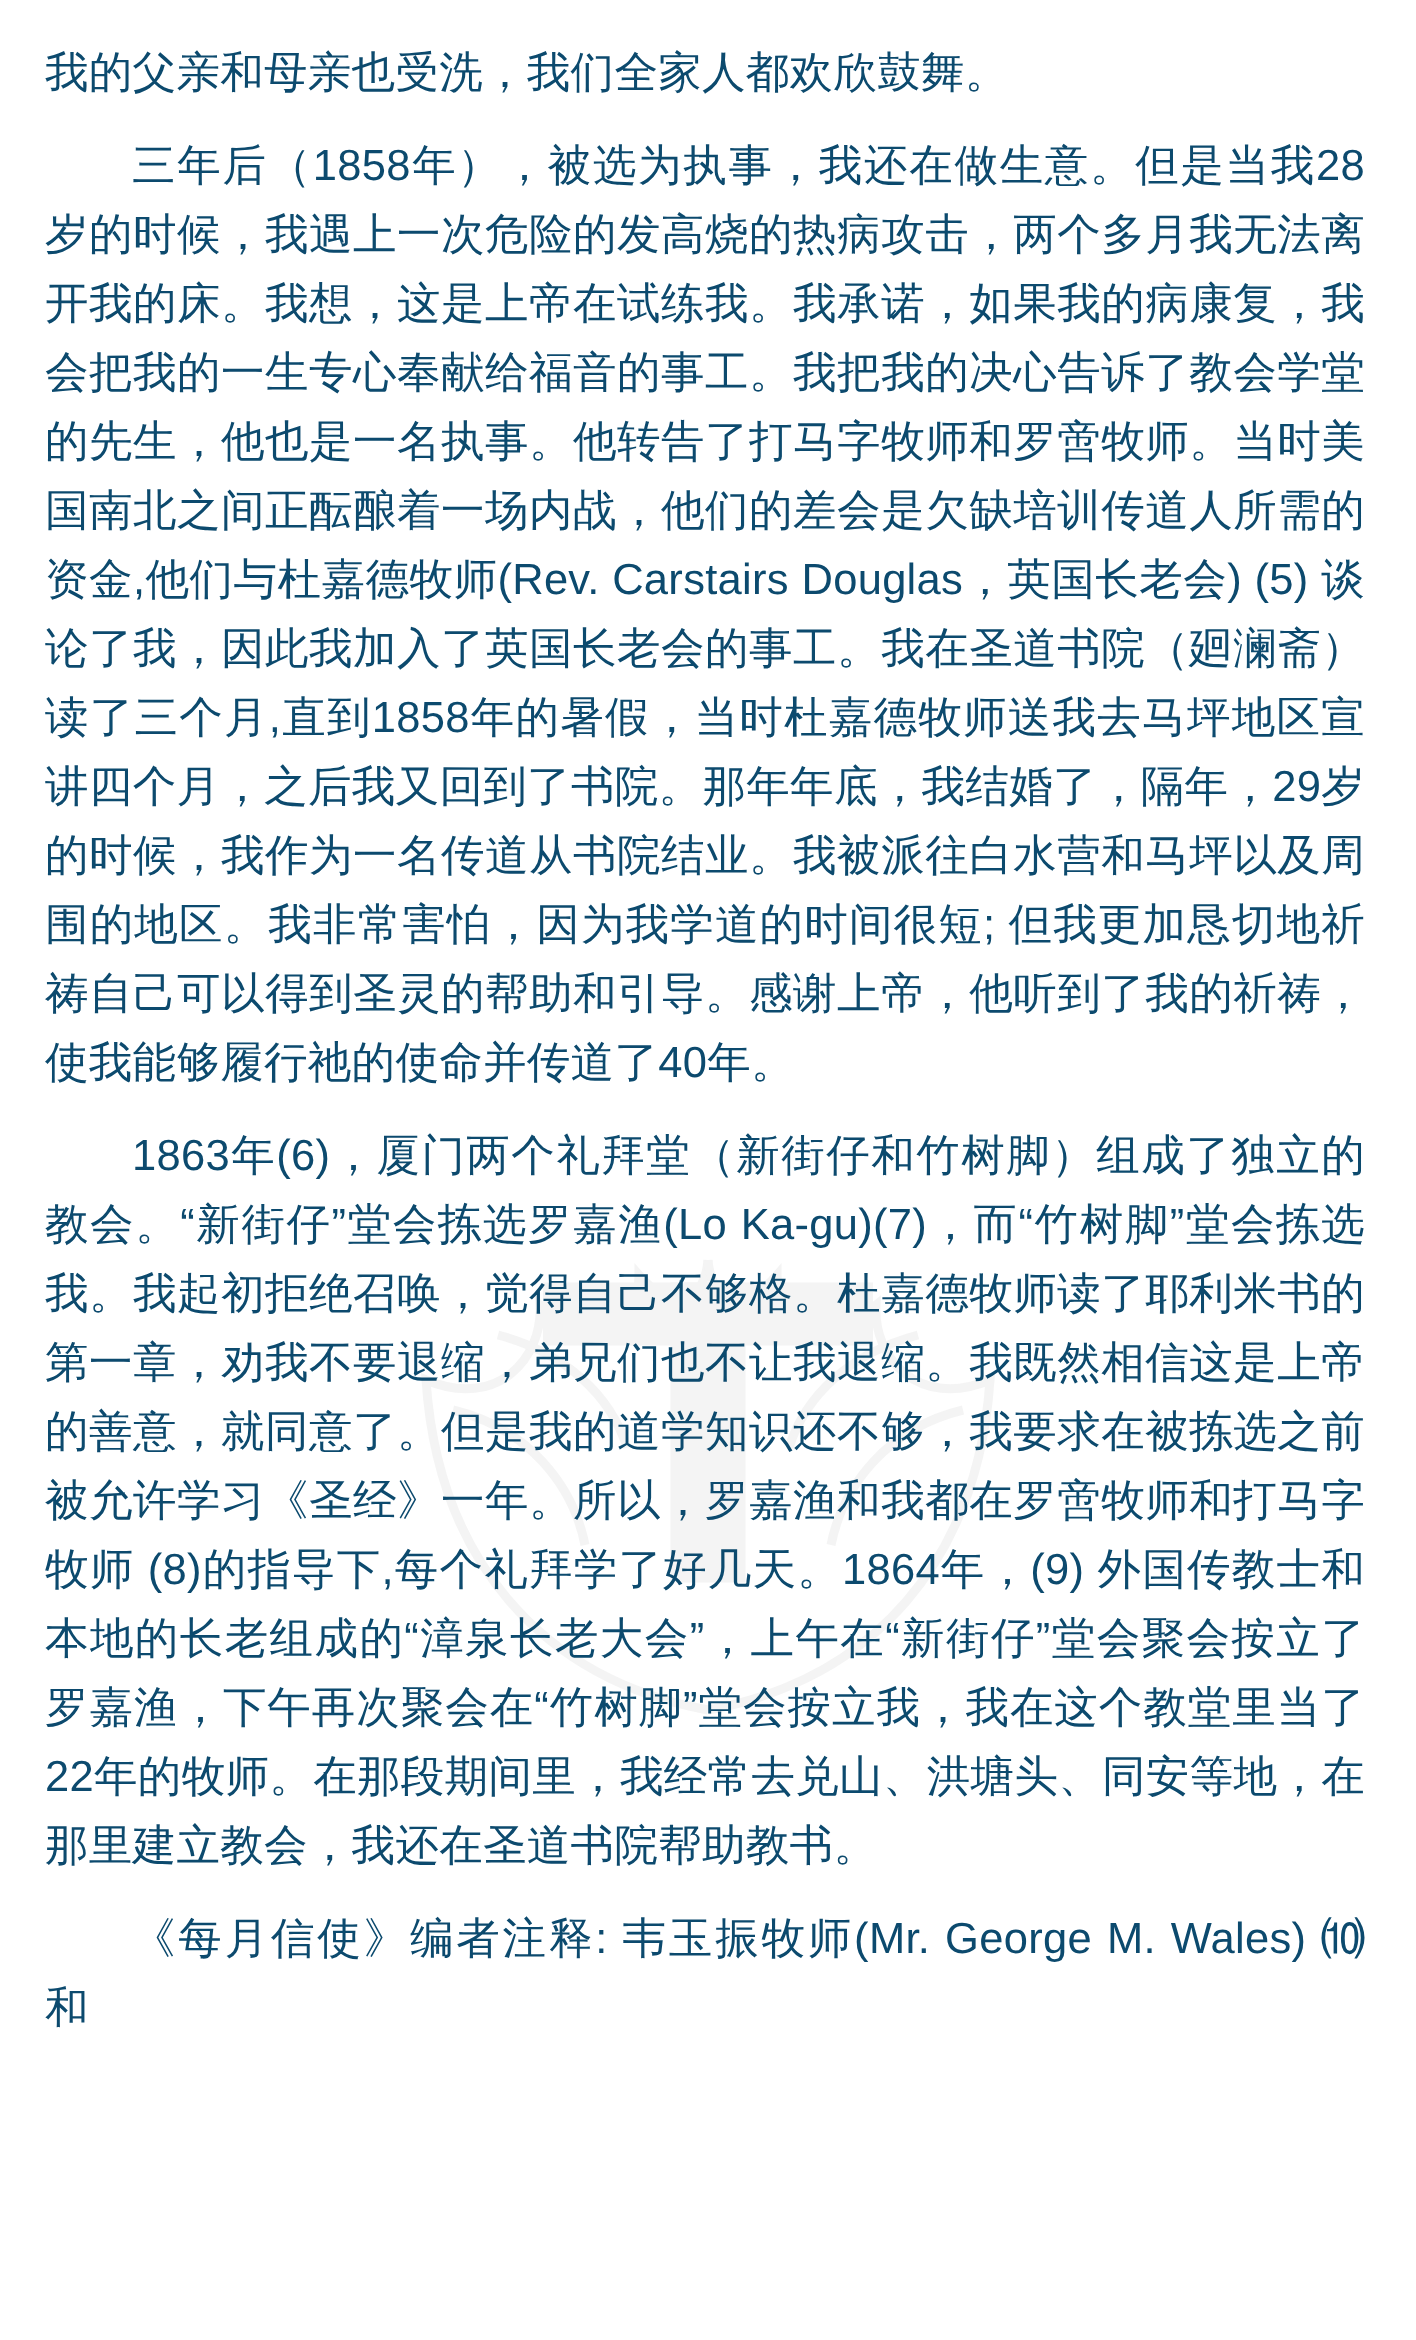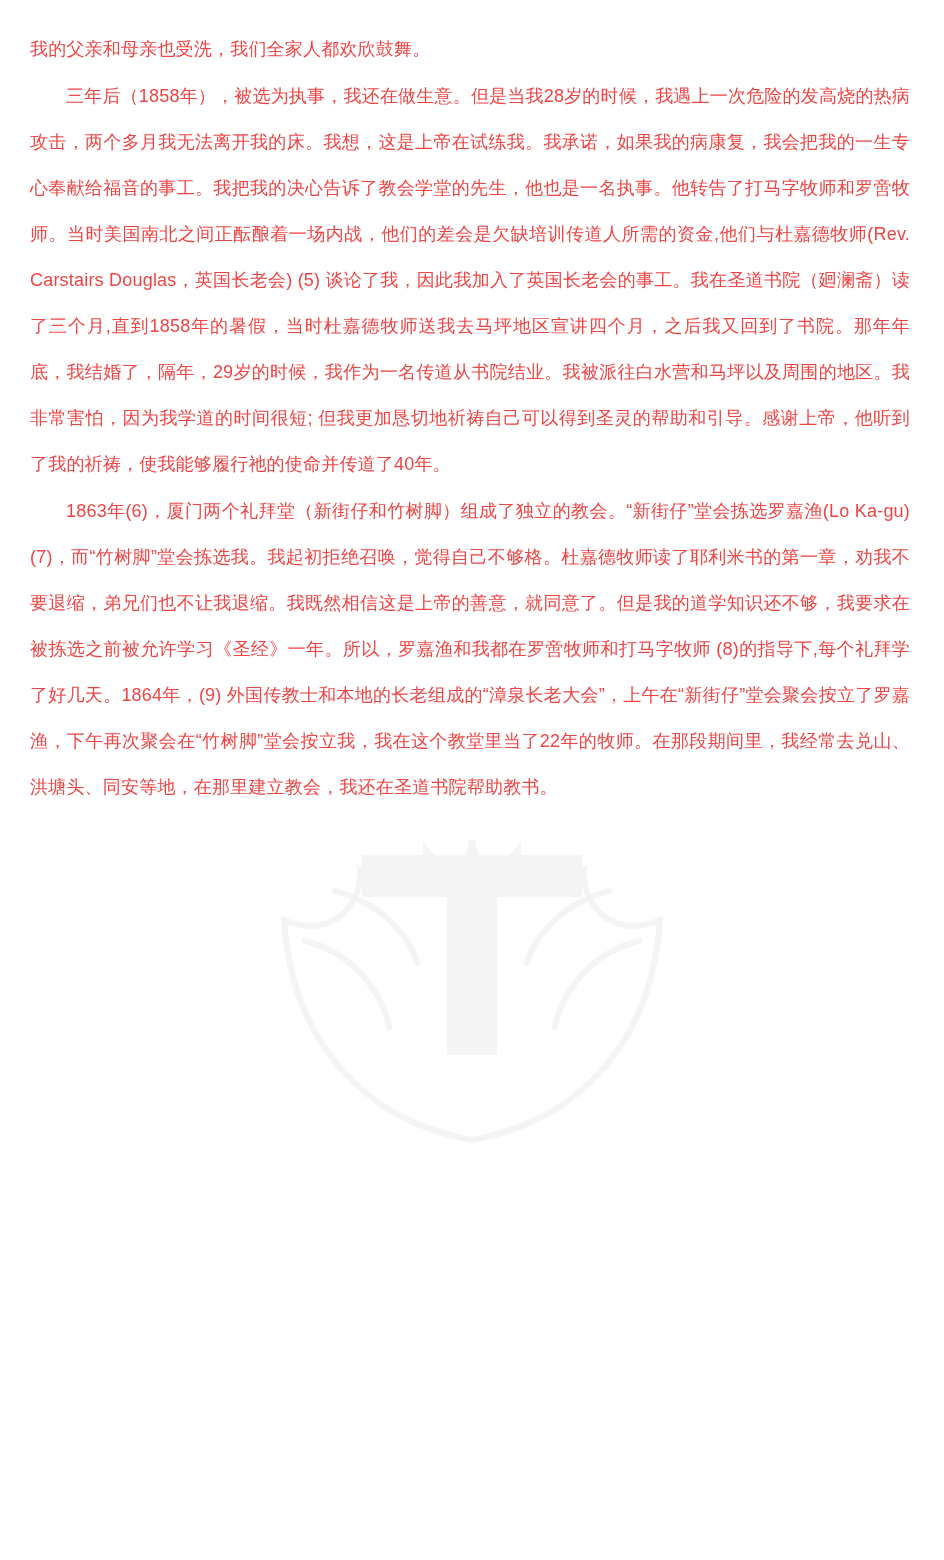--- a/index.html
+++ b/index.html
@@ -43,12 +43,12 @@
   }
   p {
     margin: 0 0 0 0;
-    font-size: 18px;
+    font-size: 29px;
     line-height: 46px;
     text-align: justify;
     text-justify: inter-ideograph;
     letter-spacing: 0.2px;
-    color: #ef4444;
+    color: #0c4a6e;
     font-weight: 400;
   }
   p.indent { text-indent: 2em; }

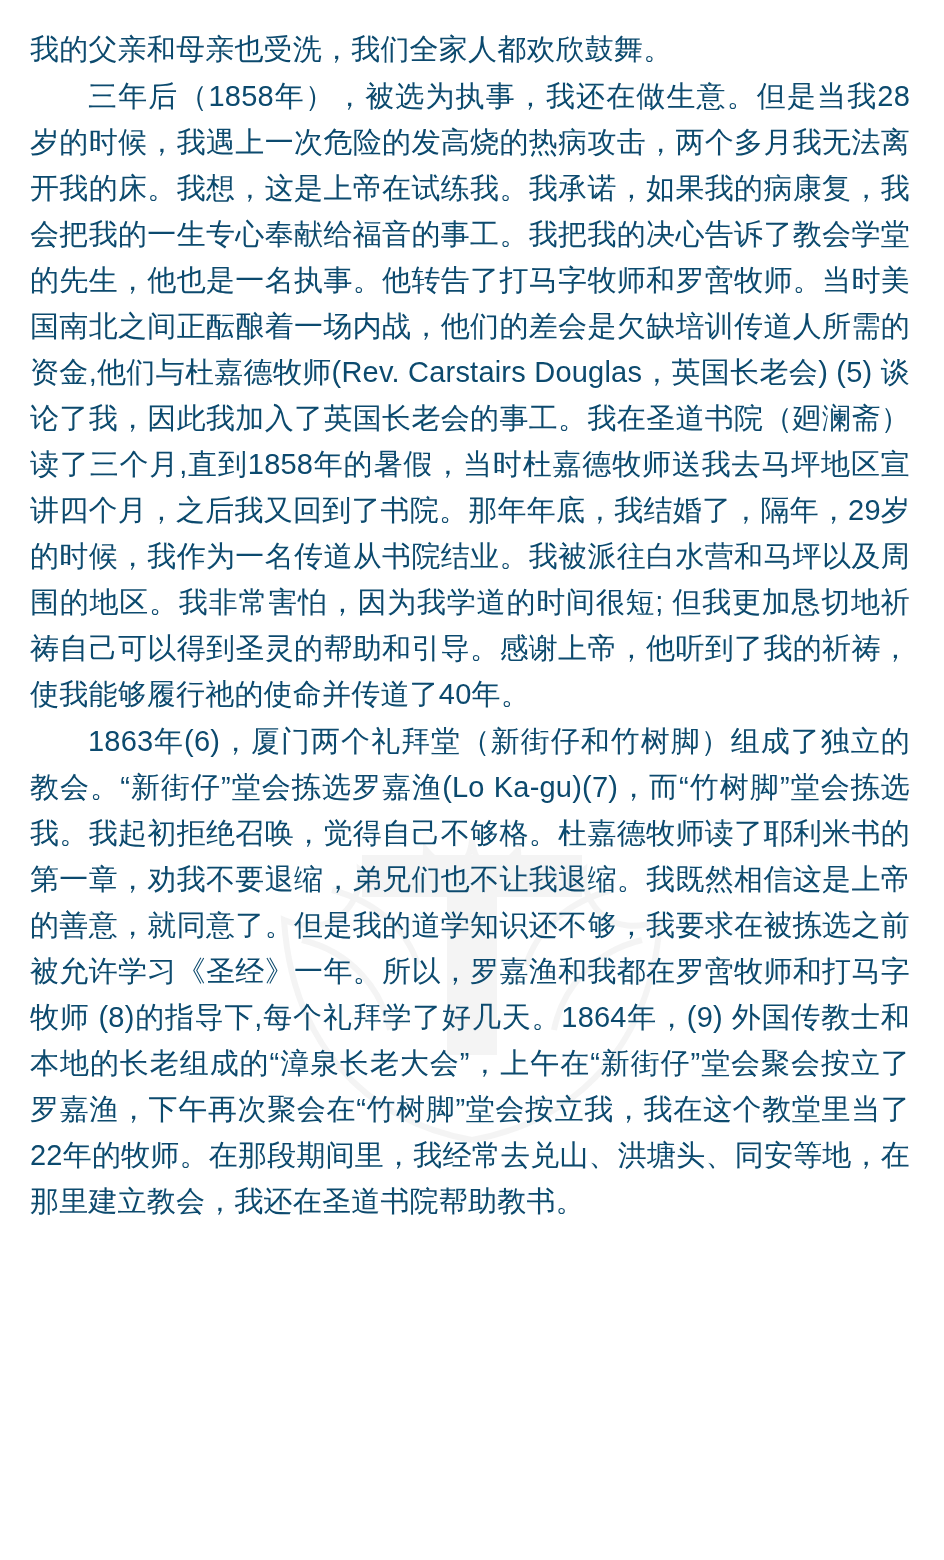--- a/index.html
+++ b/index.html
@@ -52,7 +52,7 @@
     font-weight: 400;
   }
   p.indent { text-indent: 2em; }
-  p + p { margin-top: 1px; }
+  p + p { margin-top: 16px; }
 </style>
 </head>
 <body>

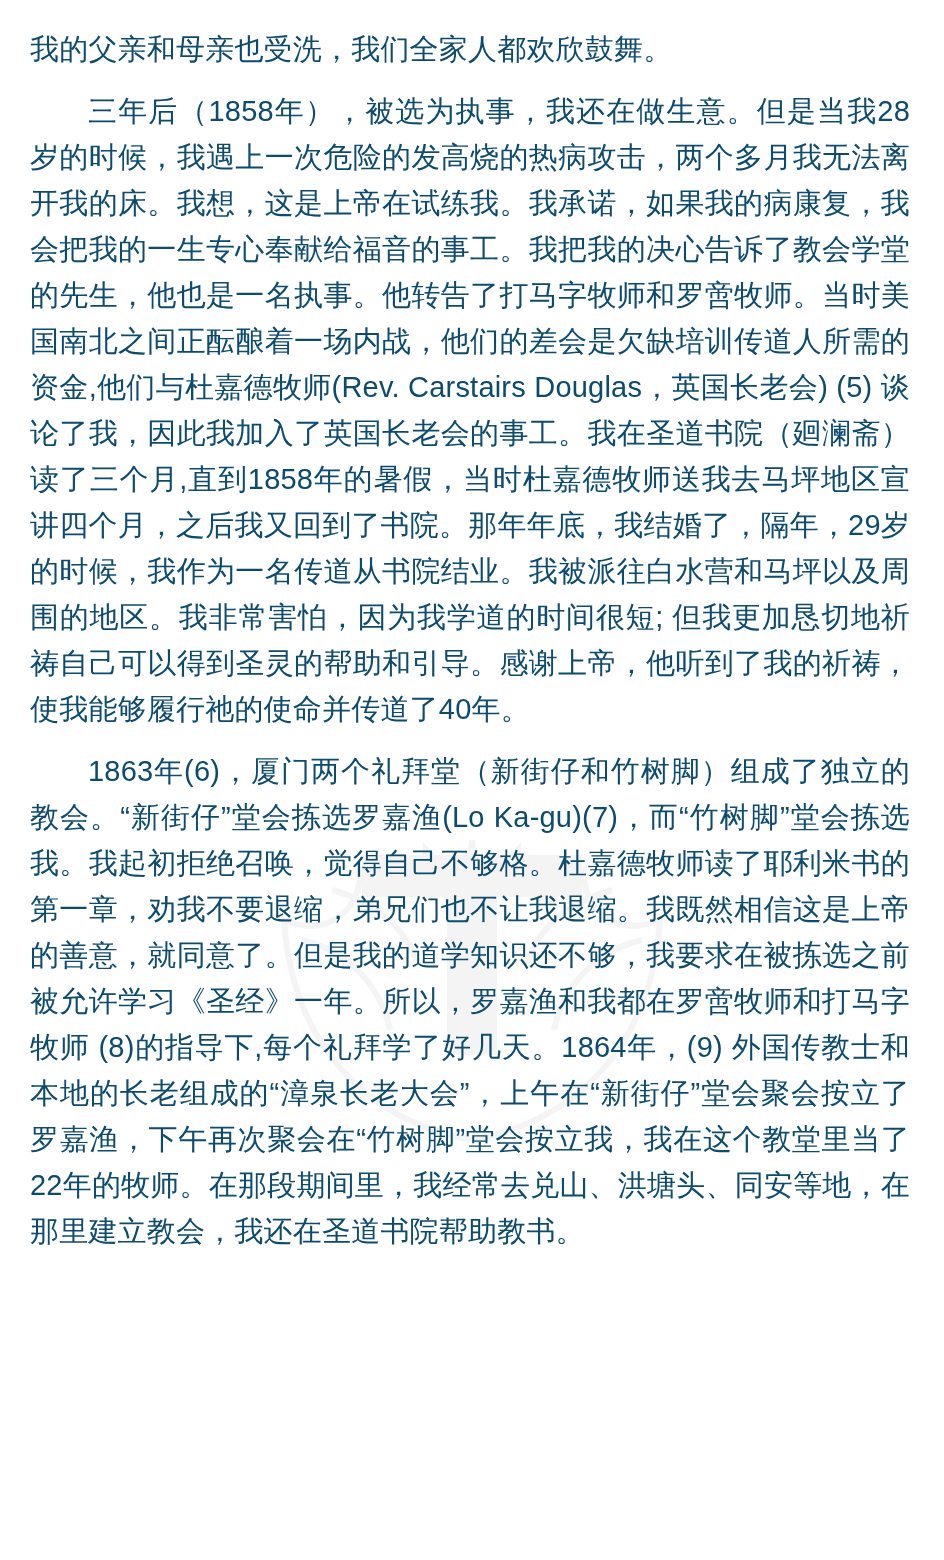--- a/index.html
+++ b/index.html
@@ -80,6 +80,7 @@
     <p>我的父亲和母亲也受洗，我们全家人都欢欣鼓舞。</p>
     <p class="indent">三年后（1858年），被选为执事，我还在做生意。但是当我28岁的时候，我遇上一次危险的发高烧的热病攻击，两个多月我无法离开我的床。我想，这是上帝在试练我。我承诺，如果我的病康复，我会把我的一生专心奉献给福音的事工。我把我的决心告诉了教会学堂的先生，他也是一名执事。他转告了打马字牧师和罗啻牧师。当时美国南北之间正酝酿着一场内战，他们的差会是欠缺培训传道人所需的资金,他们与杜嘉德牧师(Rev. Carstairs Douglas，英国长老会) (5) 谈论了我，因此我加入了英国长老会的事工。我在圣道书院（廻澜斋）读了三个月,直到1858年的暑假，当时杜嘉德牧师送我去马坪地区宣讲四个月，之后我又回到了书院。那年年底，我结婚了，隔年，29岁的时候，我作为一名传道从书院结业。我被派往白水营和马坪以及周围的地区。我非常害怕，因为我学道的时间很短; 但我更加恳切地祈祷自己可以得到圣灵的帮助和引导。感谢上帝，他听到了我的祈祷，使我能够履行祂的使命并传道了40年。</p>
     <p class="indent">1863年(6)，厦门两个礼拜堂（新街仔和竹树脚）组成了独立的教会。“新街仔”堂会拣选罗嘉渔(Lo Ka-gu)(7)，而“竹树脚”堂会拣选我。我起初拒绝召唤，觉得自己不够格。杜嘉德牧师读了耶利米书的第一章，劝我不要退缩，弟兄们也不让我退缩。我既然相信这是上帝的善意，就同意了。但是我的道学知识还不够，我要求在被拣选之前被允许学习《圣经》一年。所以，罗嘉渔和我都在罗啻牧师和打马字牧师 (8)的指导下,每个礼拜学了好几天。1864年，(9) 外国传教士和本地的长老组成的“漳泉长老大会”，上午在“新街仔”堂会聚会按立了罗嘉渔，下午再次聚会在“竹树脚”堂会按立我，我在这个教堂里当了22年的牧师。在那段期间里，我经常去兑山、洪塘头、同安等地，在那里建立教会，我还在圣道书院帮助教书。</p>
+    <p class="indent">《每月信使》编者注释: 韦玉振牧师(Mr. George M. Wales) ⑽ 和</p>
   </div>
 
 </div>

